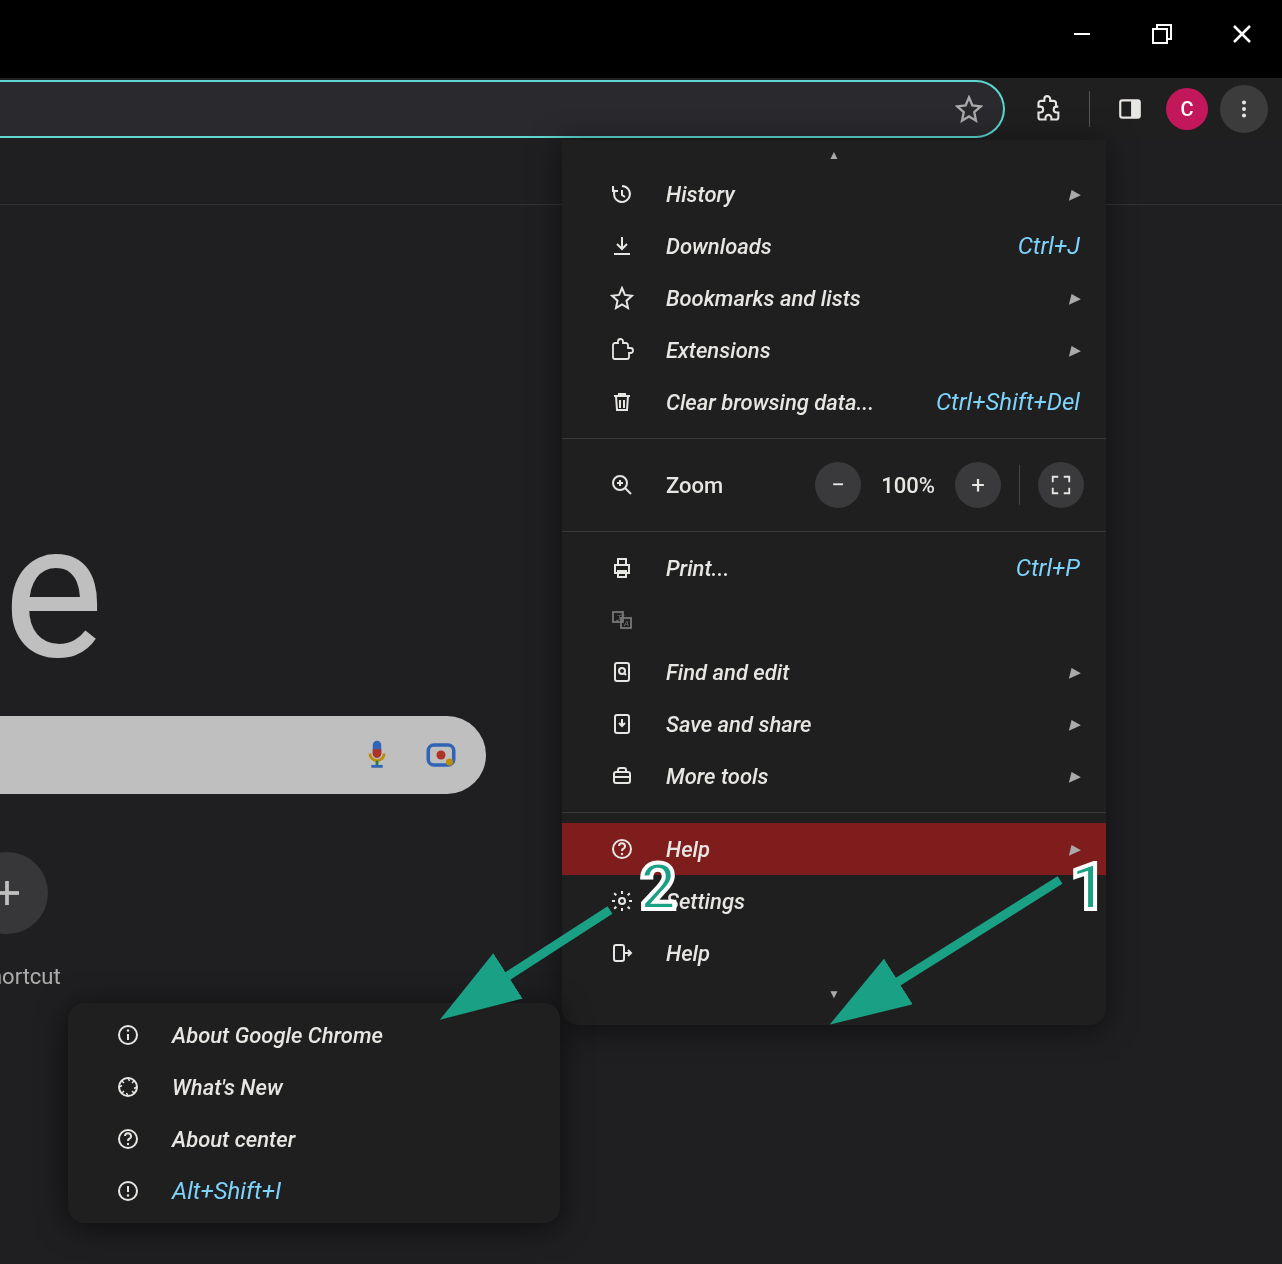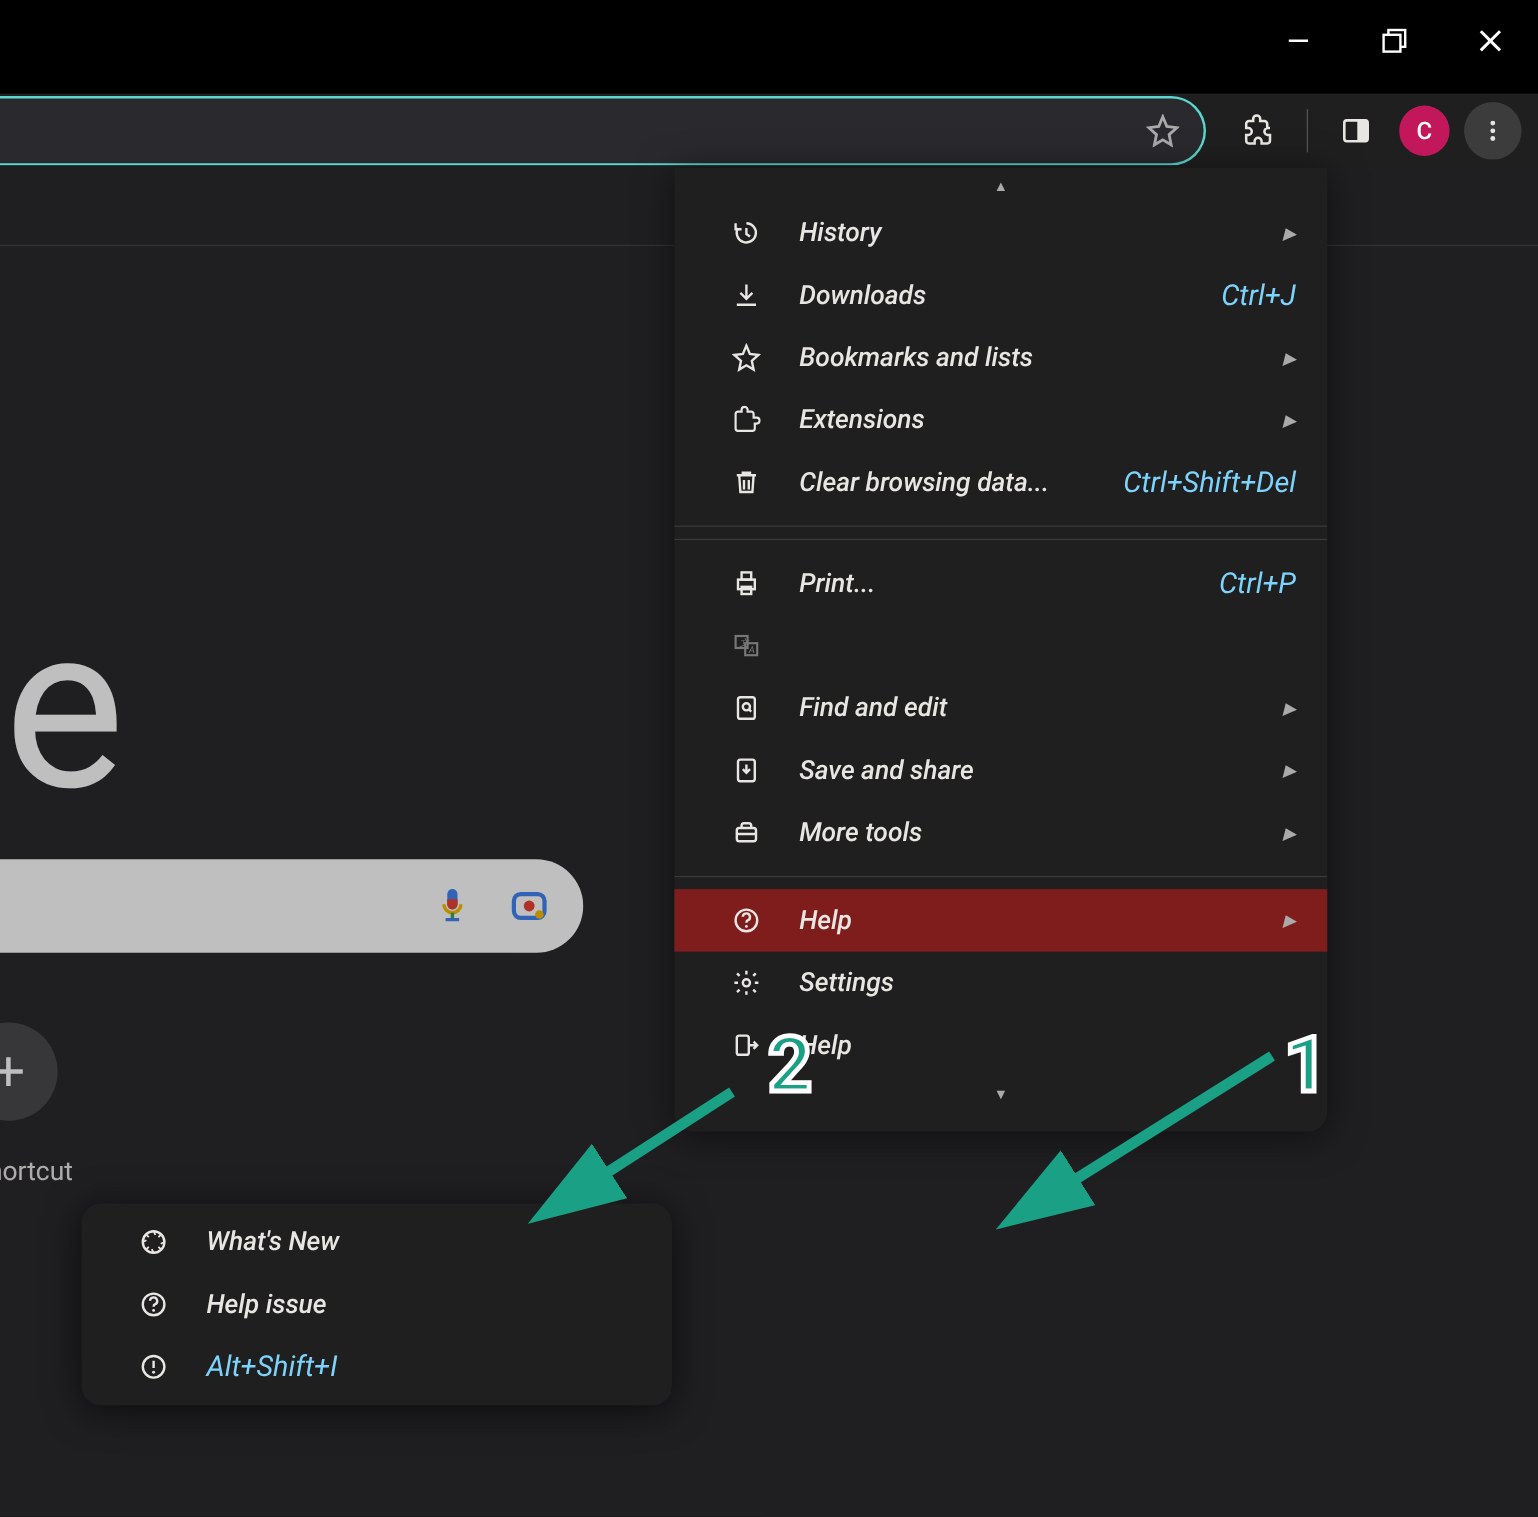--- a/index.html
+++ b/index.html
@@ -397,6 +397,28 @@
       </div>
     </div>
   <div class="menu-sep"></div>
+  <div class="zoom-row">
+    <span class="mi-icon">
+      <svg width="24" height="24" viewBox="0 0 24 24">
+          <circle cx="10" cy="10" r="7" fill="none" stroke="#e8e6e3" stroke-width="2"></circle>
+          <line x1="15" y1="15" x2="21" y2="21" stroke="#e8e6e3" stroke-width="2"></line>
+          <line x1="7" y1="10" x2="13" y2="10" stroke="#e8e6e3" stroke-width="2"></line>
+          <line x1="10" y1="7" x2="10" y2="13" stroke="#e8e6e3" stroke-width="2"></line>
+        </svg>
+    </span>
+    <span class="zoom-label">Zoom</span>
+    <div class="zoom-controls">
+      <div class="zoom-btn">−</div>
+      <div class="zoom-value">100%</div>
+      <div class="zoom-btn">+</div>
+      <div class="zoom-sep"></div>
+      <div class="zoom-btn">
+        <svg width="22" height="22" viewBox="0 0 24 24">
+            <path d="M3 9V3h6M15 3h6v6M21 15v6h-6M9 21H3v-6" fill="none" stroke="#e8e6e3" stroke-width="2"></path>
+          </svg>
+      </div>
+    </div>
+  </div>
   <div class="menu-sep"></div>
   <div id="menu-section2">
       <div class="menu-item">

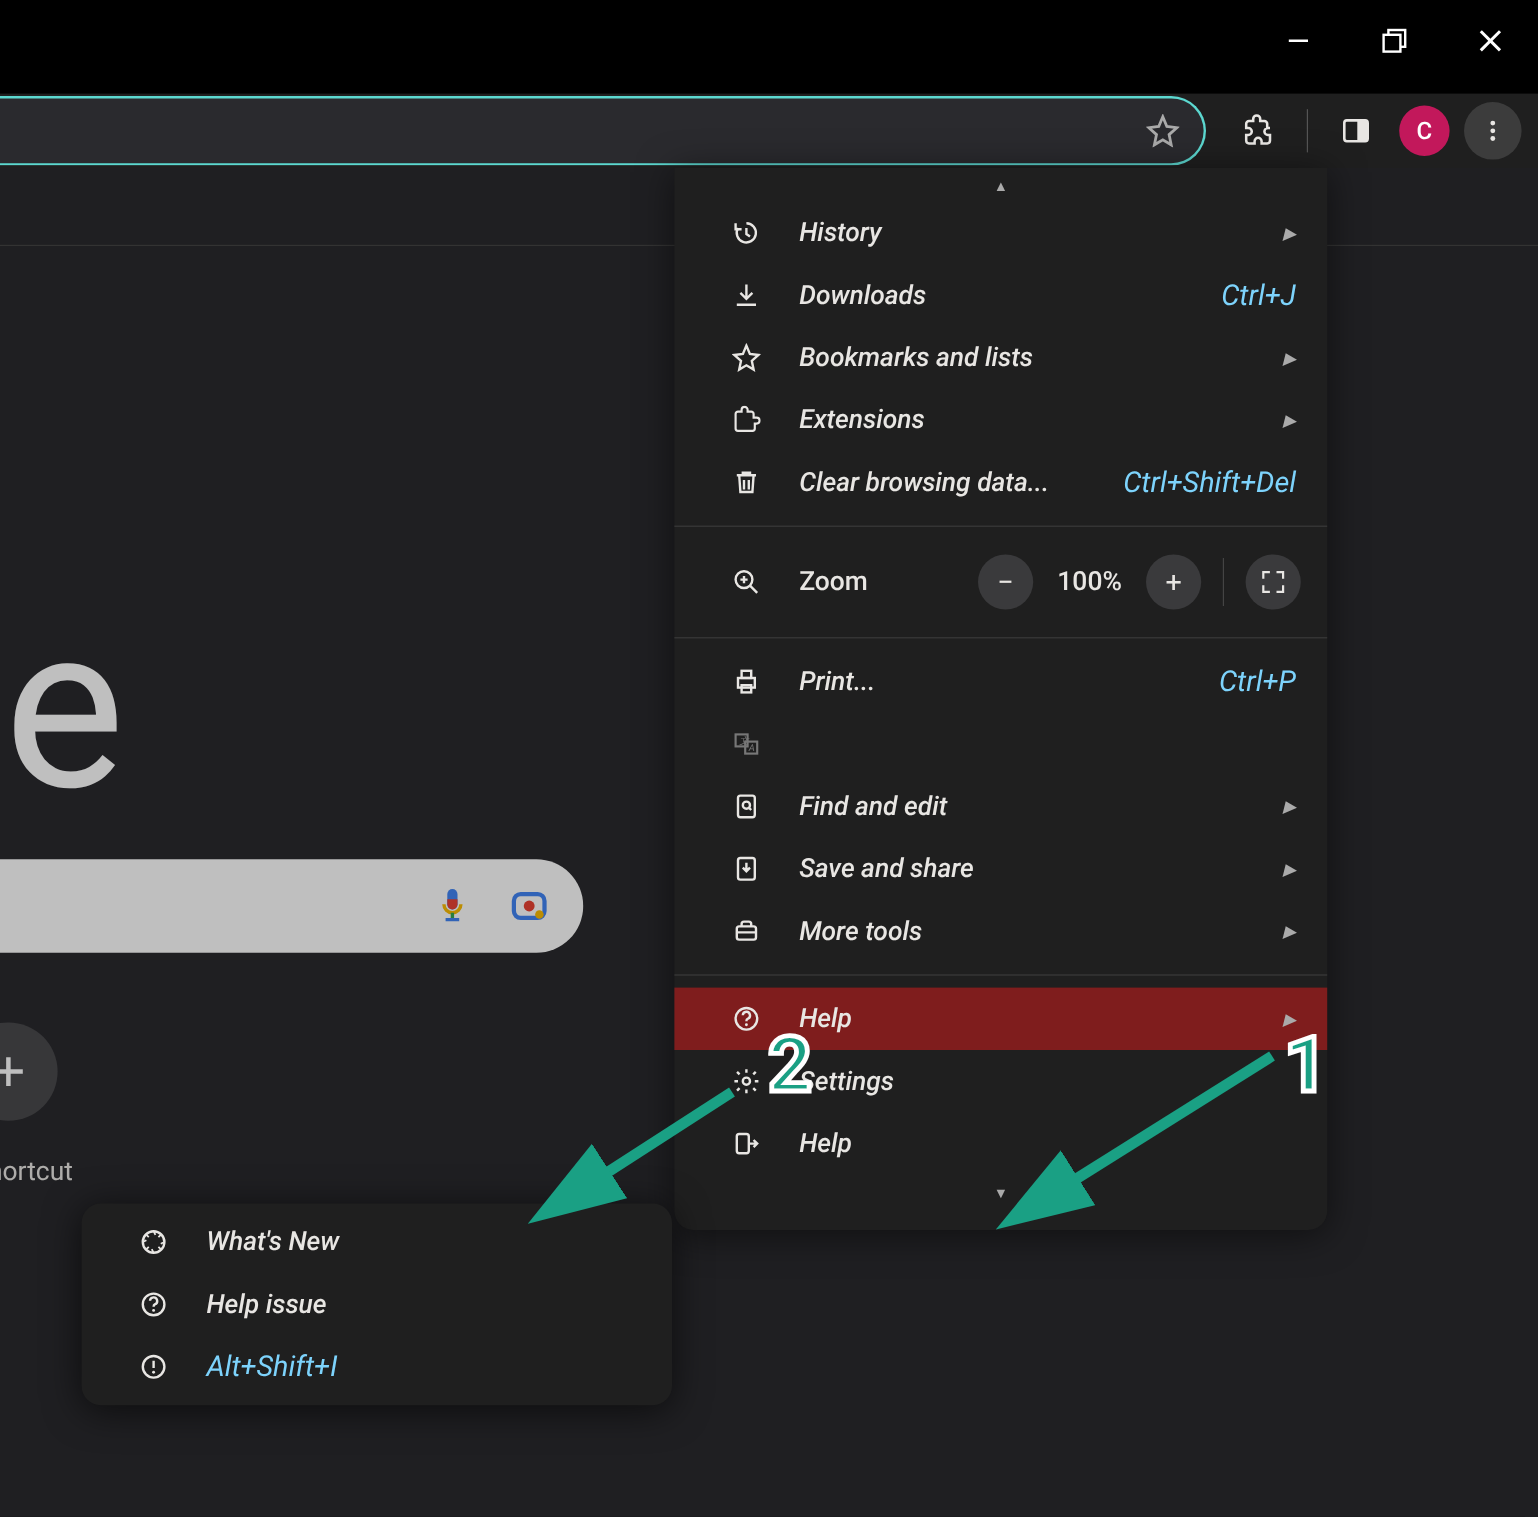--- a/index.html
+++ b/index.html
@@ -512,6 +512,16 @@
 
 <div class="submenu">
   <div id="submenu-items">
+      <div class="menu-item">
+        <span class="mi-icon">
+          <svg width="24" height="24" viewBox="0 0 24 24">
+            <circle cx="12" cy="12" r="9" fill="none" stroke="#e8e6e3" stroke-width="2"></circle>
+            <line x1="12" y1="11" x2="12" y2="17" stroke="#e8e6e3" stroke-width="2"></line>
+            <circle cx="12" cy="7.5" r="1.2" fill="#e8e6e3"></circle>
+          </svg>
+        </span>
+        <span class="mi-label">About Google Chrome</span>
+      </div>
       <div class="menu-item">
         <span class="mi-icon">
           <svg width="24" height="24" viewBox="0 0 24 24">

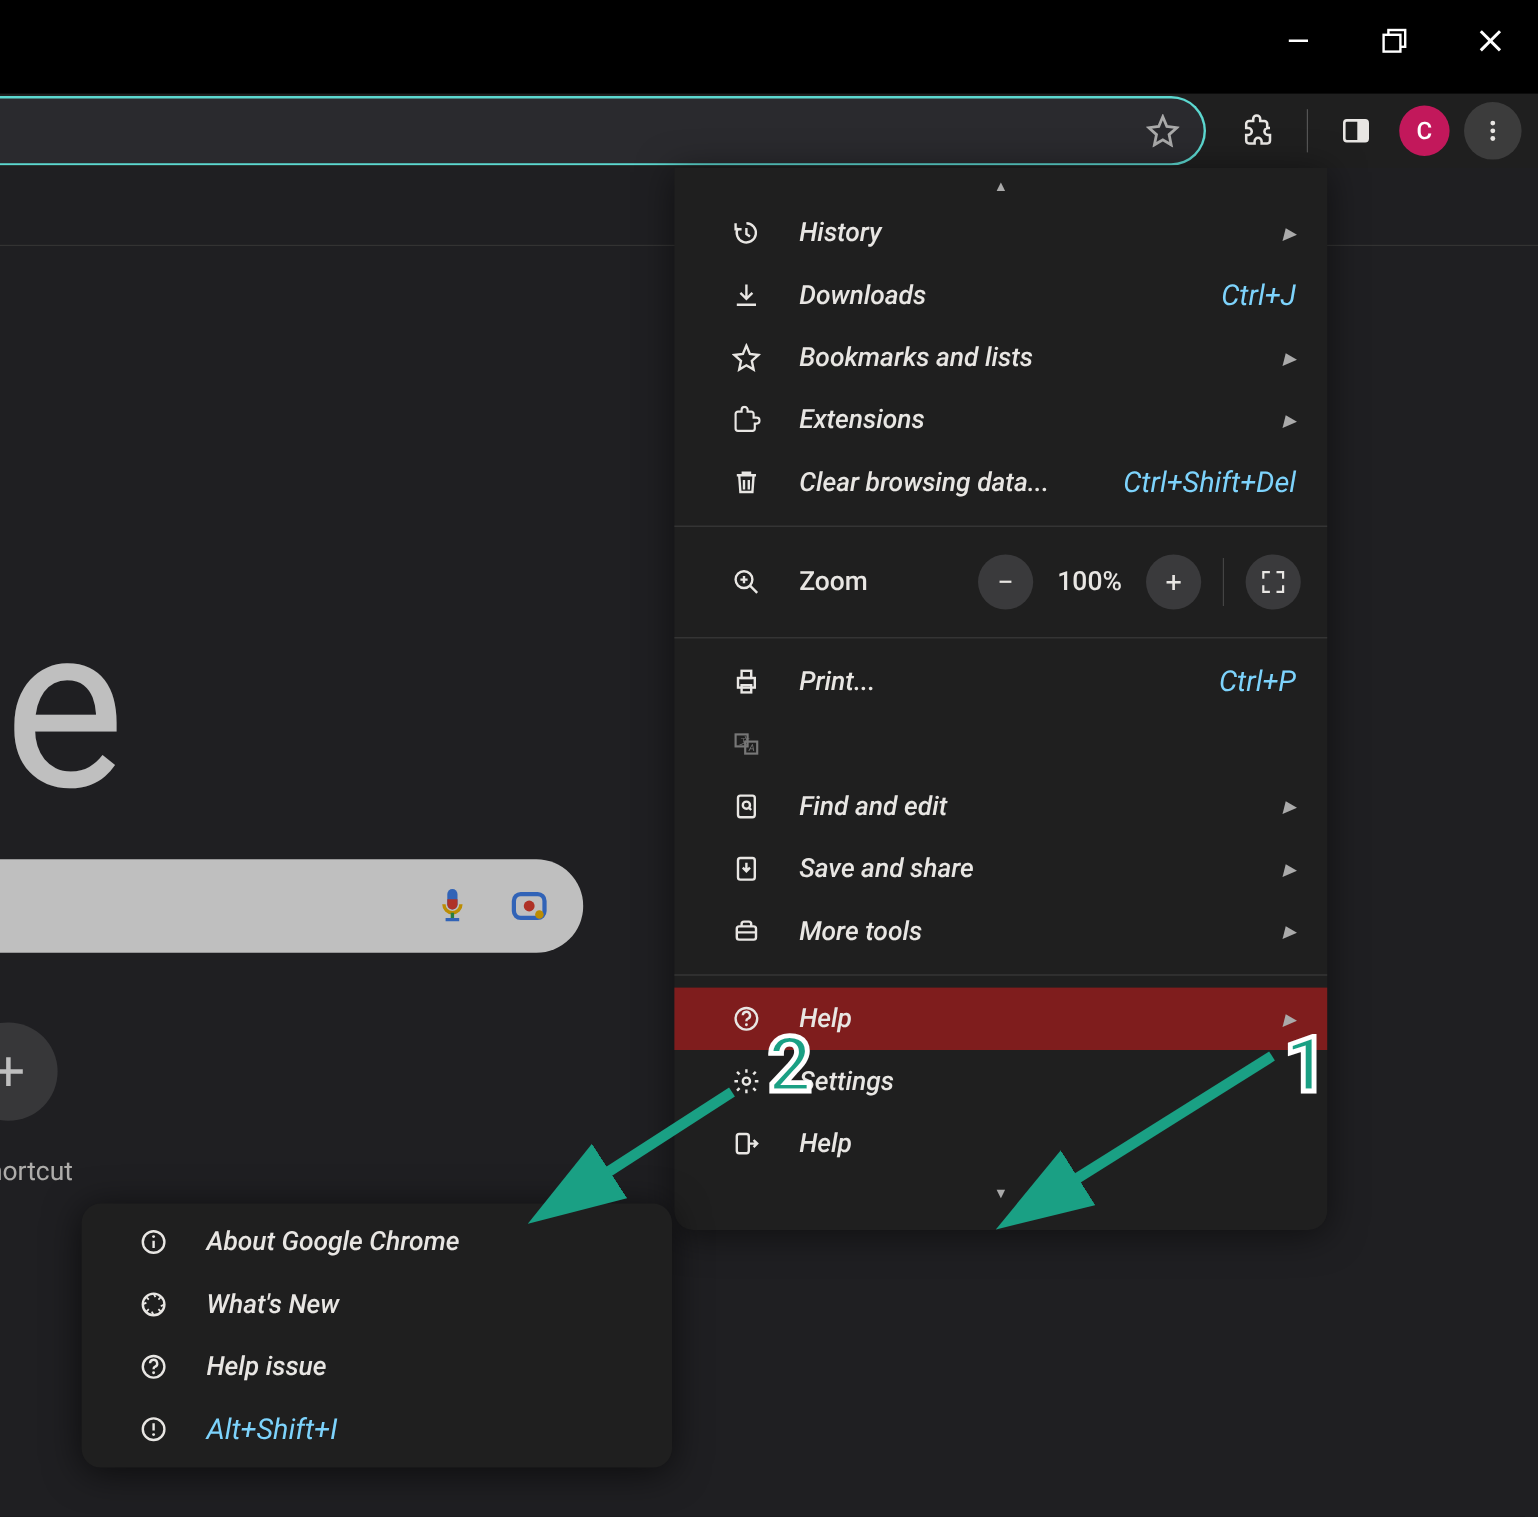--- a/index.html
+++ b/index.html
@@ -539,7 +539,7 @@
             <circle cx="12" cy="17" r="1.2" fill="#e8e6e3"></circle>
           </svg>
         </span>
-        <span class="mi-label">Help issue</span>
+        <span class="mi-label">About center</span>
       </div>
       <div class="menu-item">
         <span class="mi-icon">

